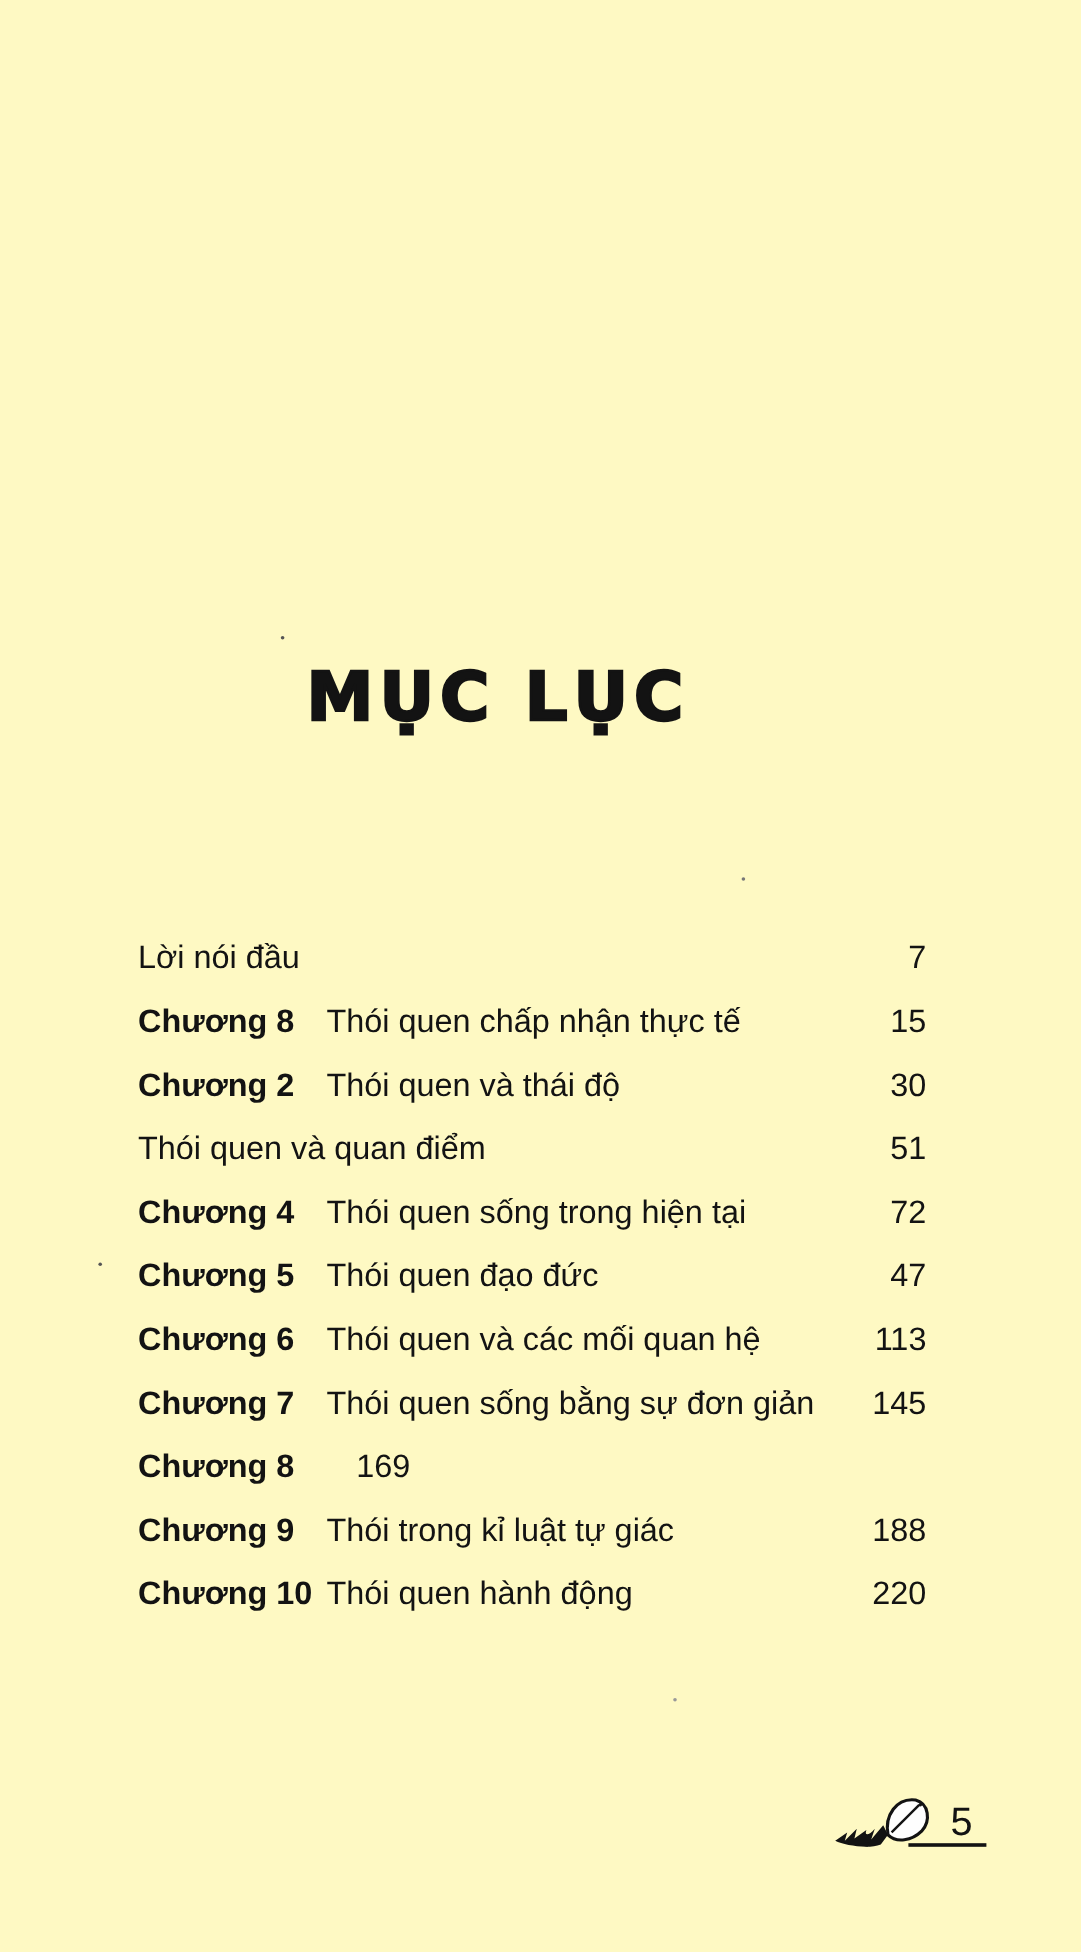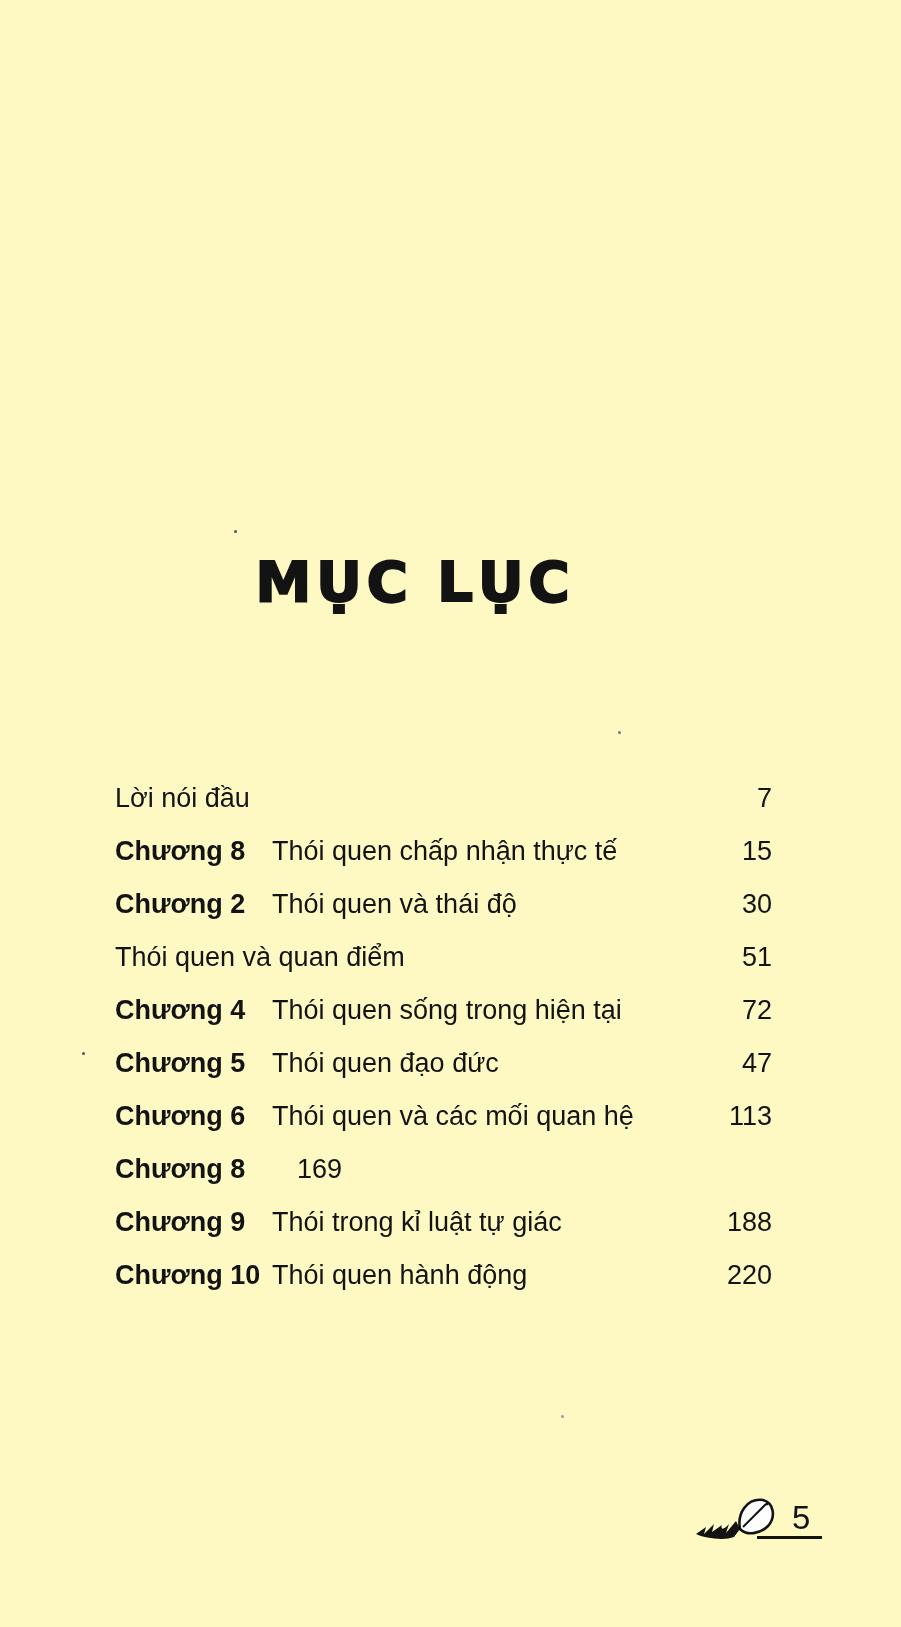--- a/index.html
+++ b/index.html
@@ -137,6 +137,11 @@
       <span class="pageno">113</span>
     </div>
 
+    <div class="toc-row">
+      <span class="label">Chương 7</span>
+      <span class="title">Thói quen sống bằng sự đơn giản</span>
+      <span class="pageno">145</span>
+    </div>
 
     <div class="toc-row">
       <span class="label">Chương 8</span>

